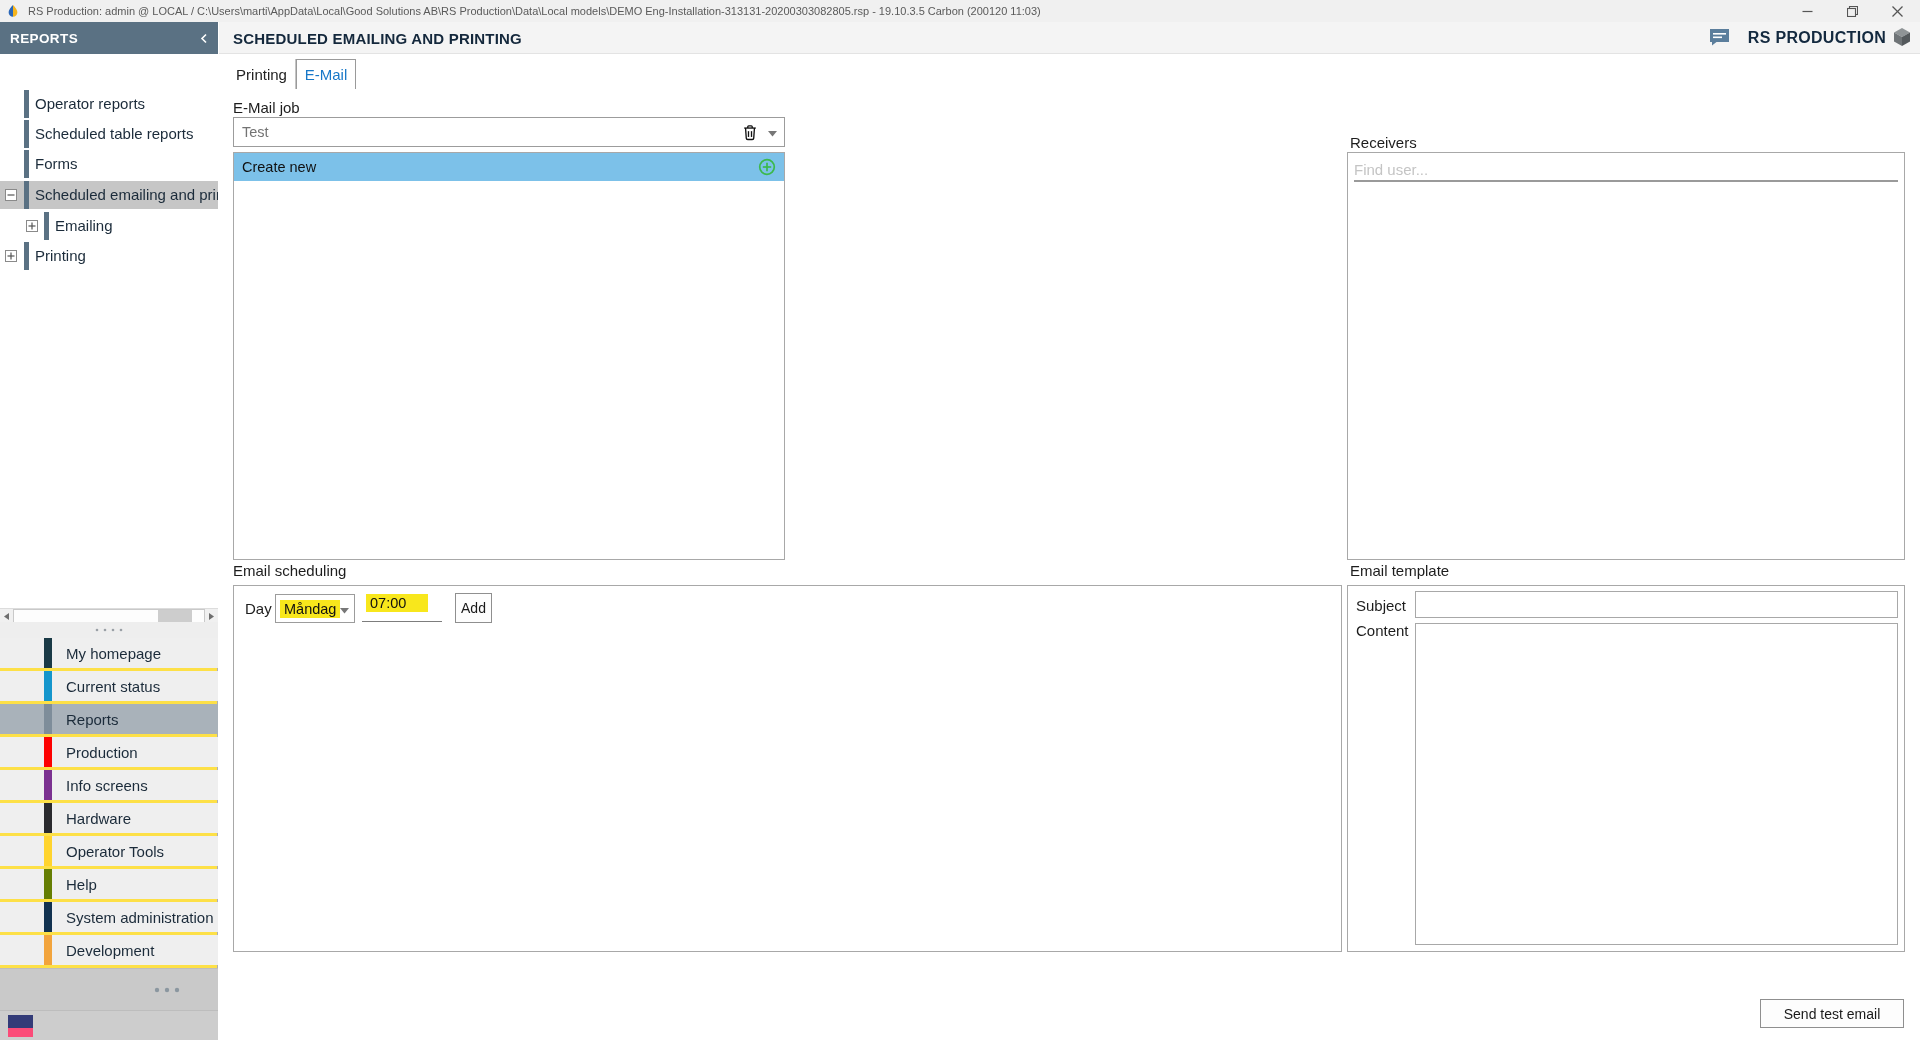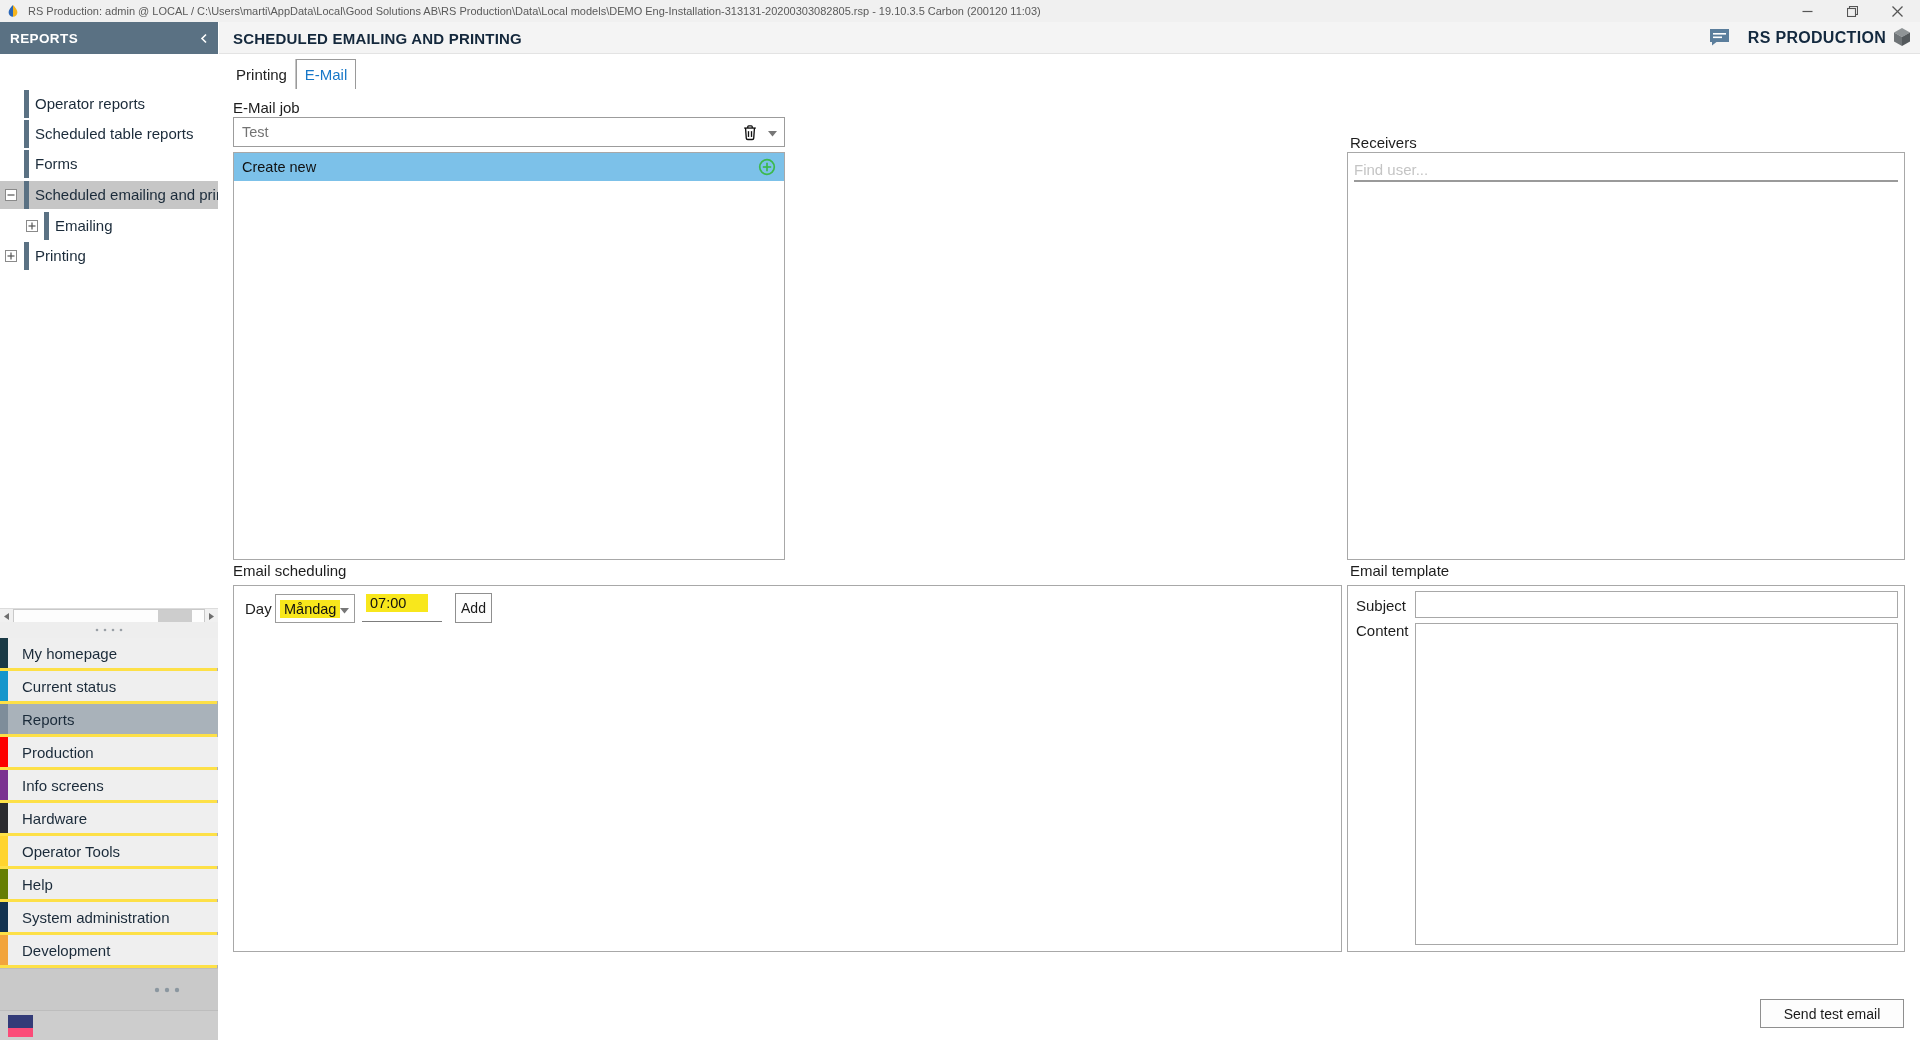--- a/index.html
+++ b/index.html
@@ -36,7 +36,7 @@
   .splitter { position:absolute; left:0; top:600px; width:218px; height:16px; background:#eeeeee; display:flex; align-items:center; justify-content:center; }
 
   .menu { position:absolute; left:0; top:616px; width:218px; }
-  .mitem { position:absolute; left:0; width:218px; height:30px; background:#efefef; display:flex; align-items:center; cursor:default; }
+  .mitem { position:absolute; left:0; width:218px; height:30px; background:#efefef; display:flex; align-items:center; cursor:default;padding-left:44px; }
   .mitem.sel { background:#a9b2ba; }
   .mbar { width:8px; height:30px; flex:0 0 auto; }
   .mlabel { margin-left:14px; font-size:15px; color:#1b2b3a; }

